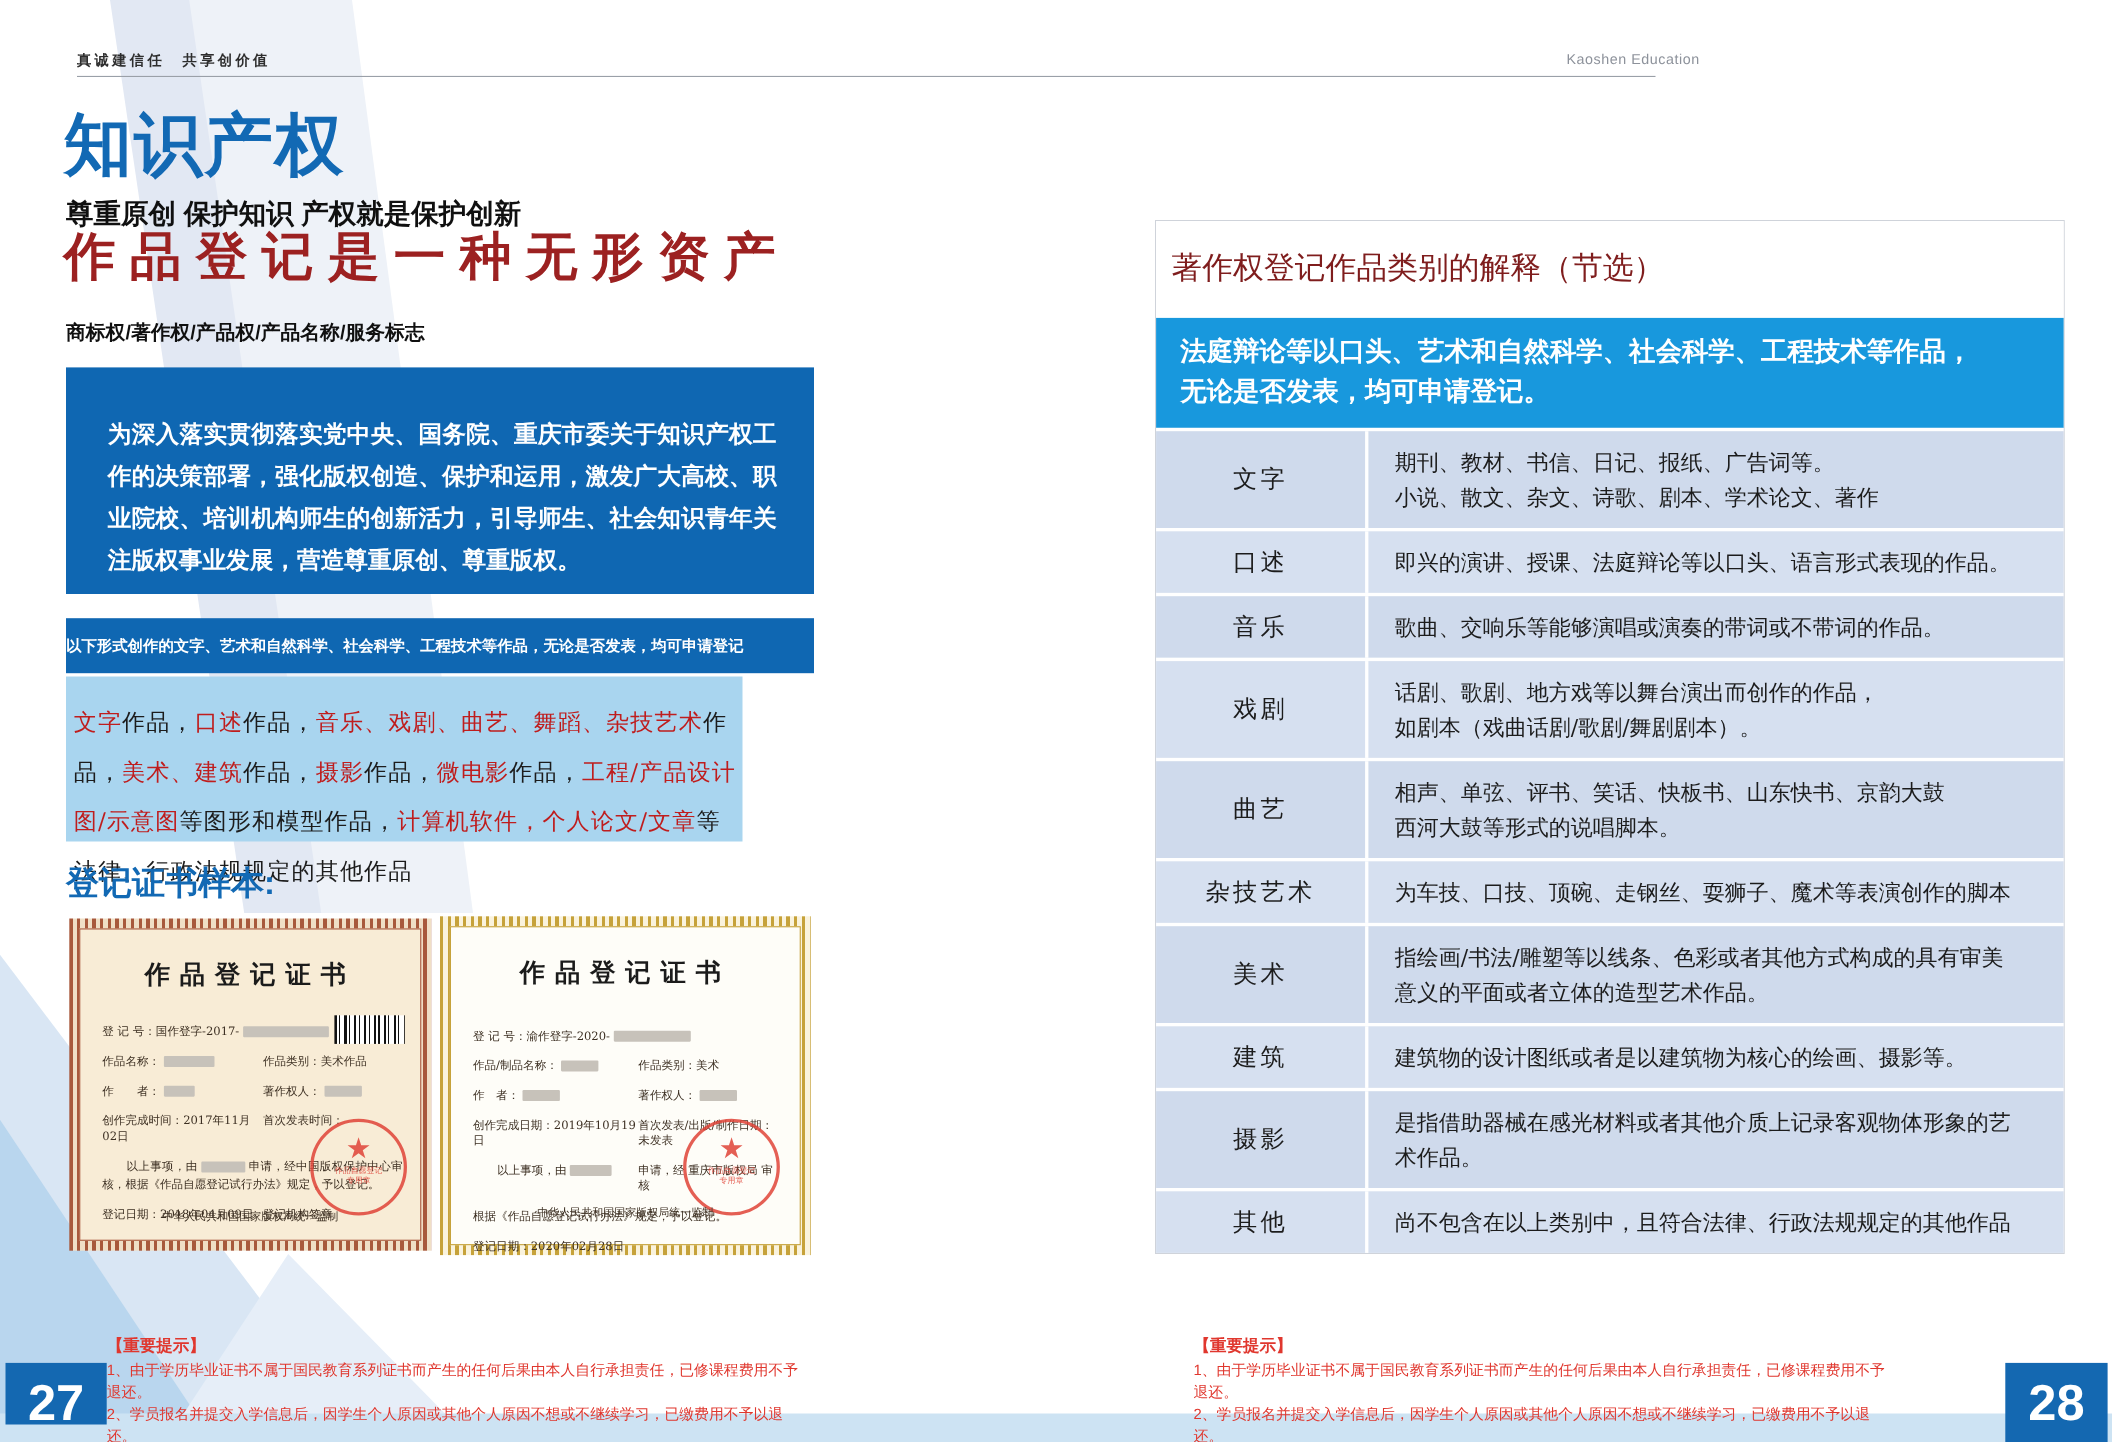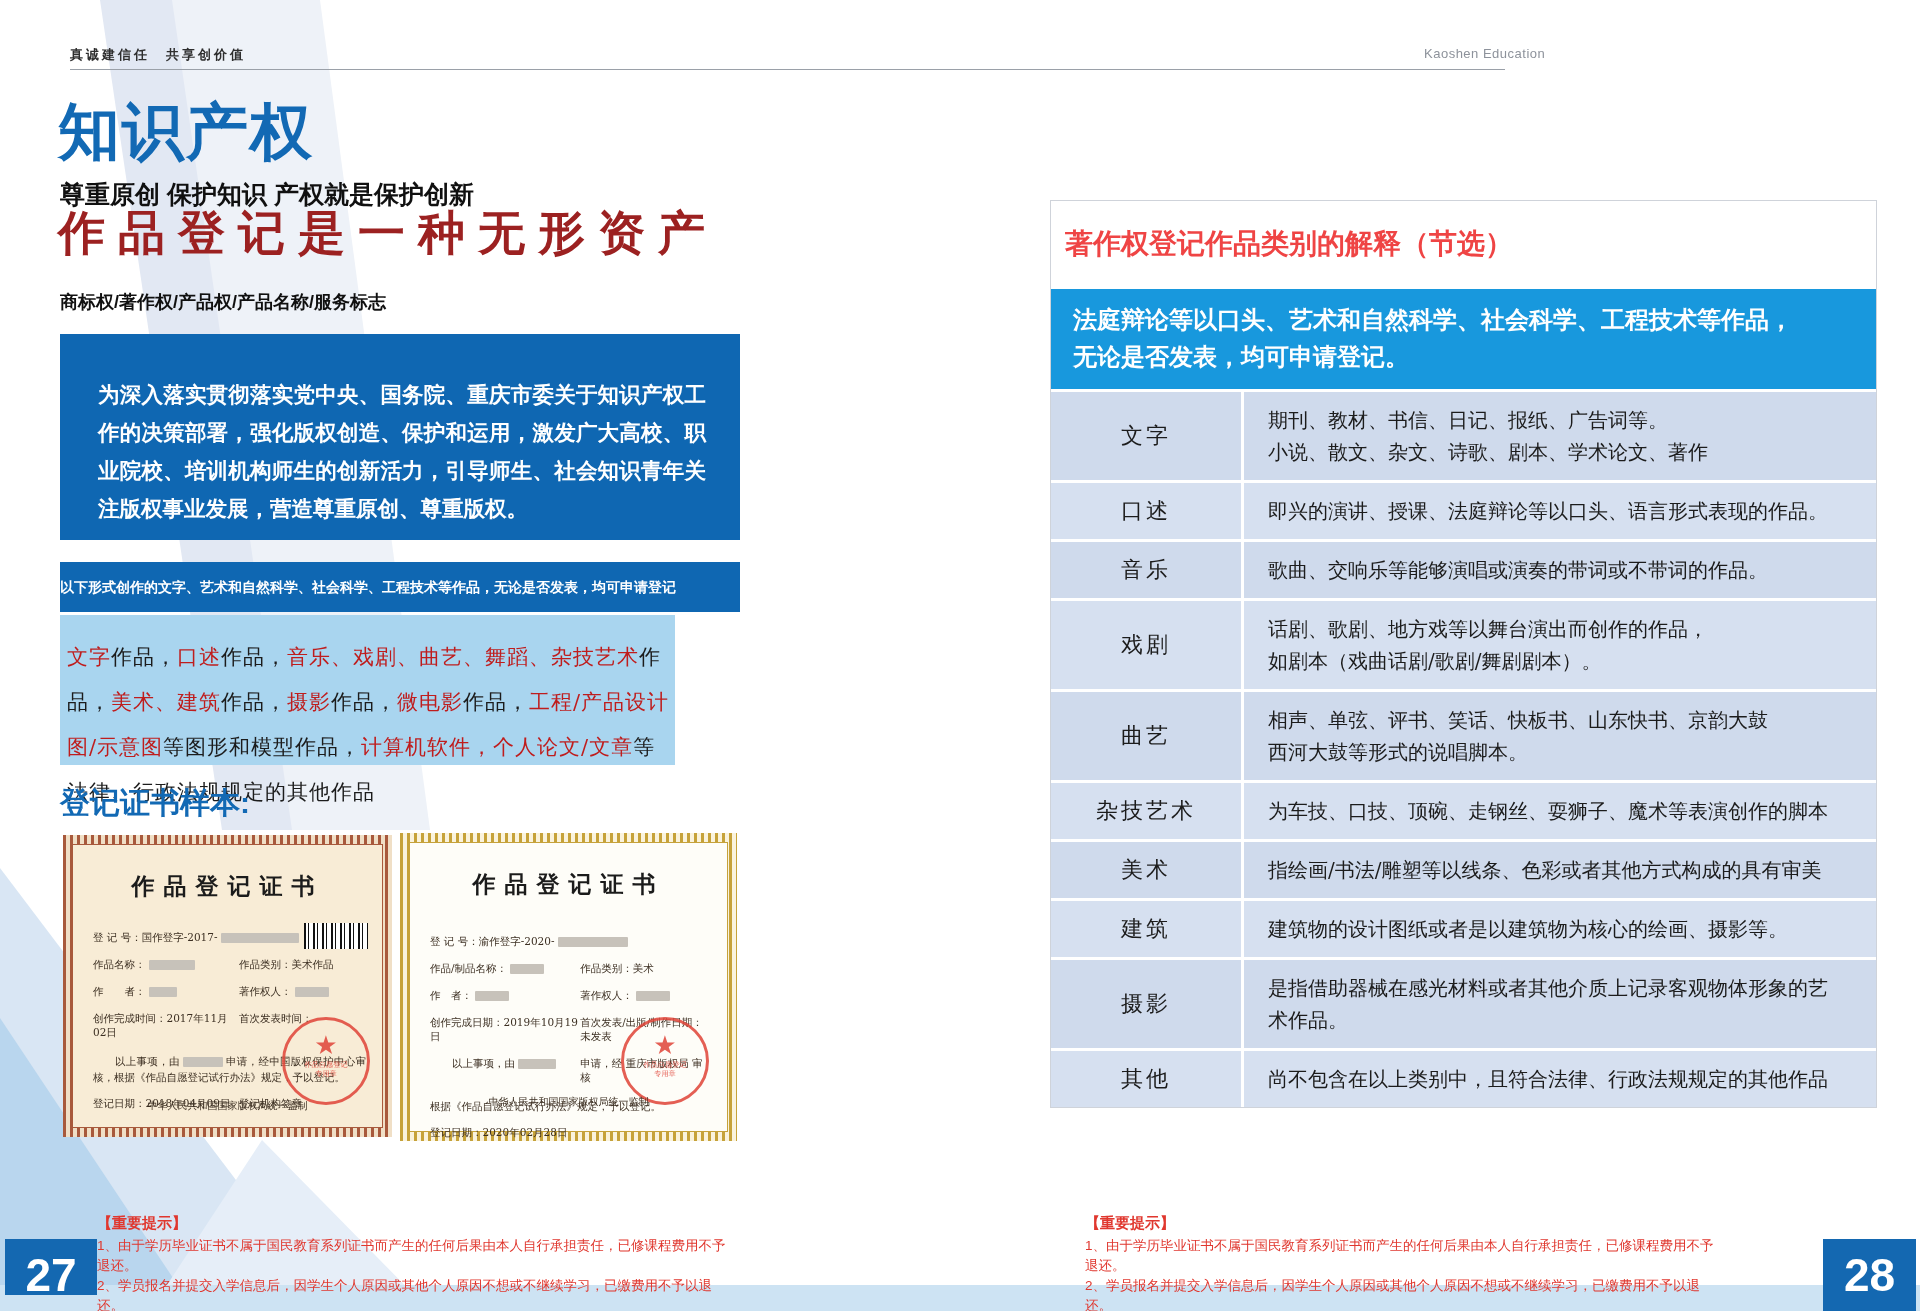--- a/index.html
+++ b/index.html
@@ -57,7 +57,7 @@
   .pg{background:#1468b1;color:#fff;font-size:46px;font-weight:bold;text-align:center;line-height:72px;}
   
   .rtable{left:1050px;top:200px;width:827px;border:1px solid #cfd3da;box-sizing:border-box;background:#fff;}
-  .ttitle{height:88px;line-height:86px;padding-left:14px;font-size:28px;font-weight:700;color:#ef4444;
+  .ttitle{height:88px;line-height:86px;padding-left:14px;font-size:28px;font-weight:400;color:#7f1d1d;
           background:#fff;}
   .tintro{background:#1898dd;color:#fff;font-size:24px;font-weight:bold;line-height:37px;
           padding:12px 20px 14px 22px;}

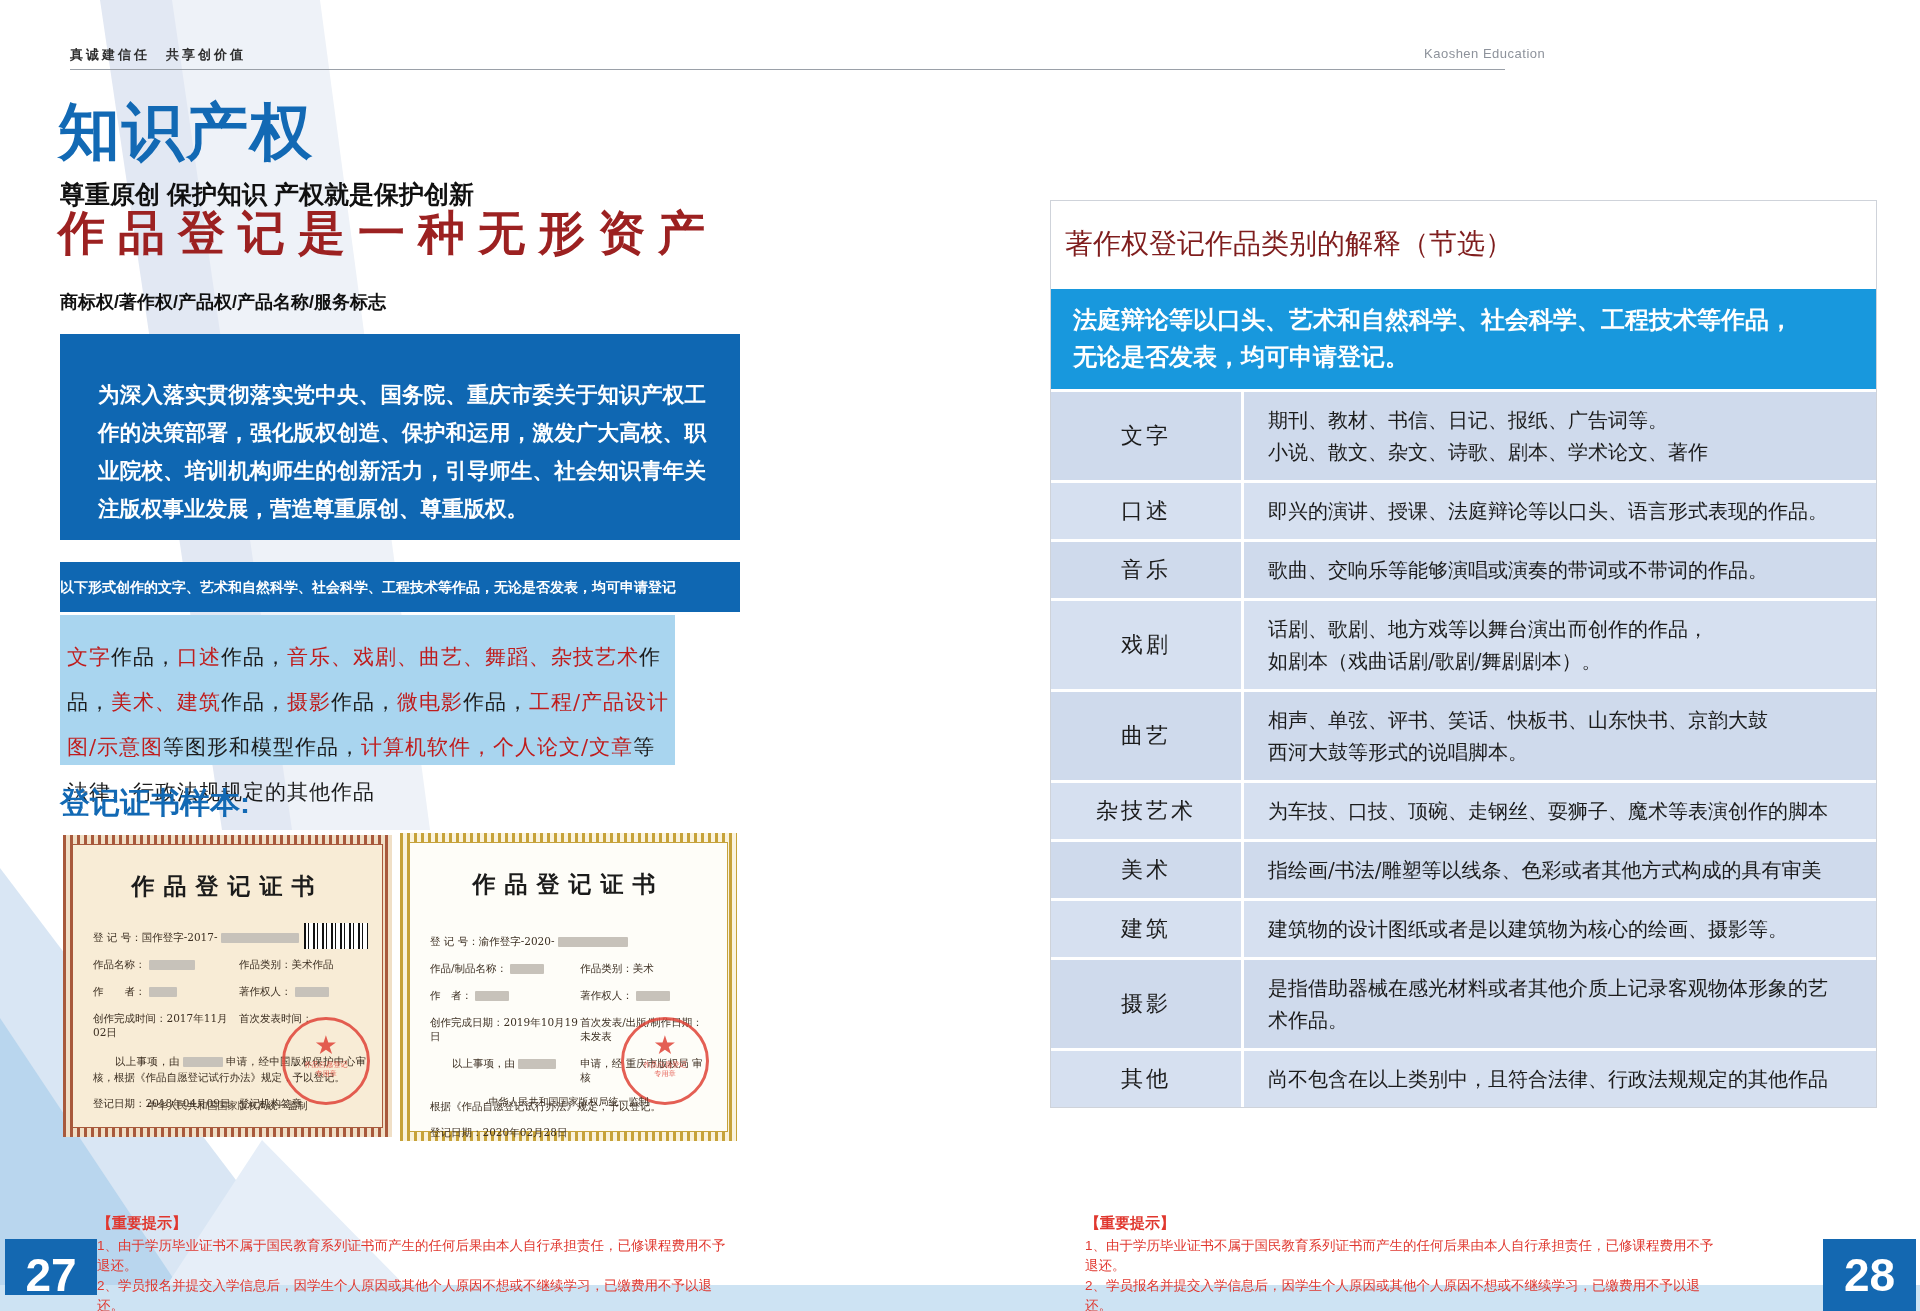--- a/index.html
+++ b/index.html
@@ -241,6 +241,7 @@
           <div class="tcat">美术</div>
           <div class="tdesc">
             <div>指绘画/书法/雕塑等以线条、色彩或者其他方式构成的具有审美</div>
+            <div>意义的平面或者立体的造型艺术作品。</div>
           </div>
         </div>
         <div class="trow alt">

